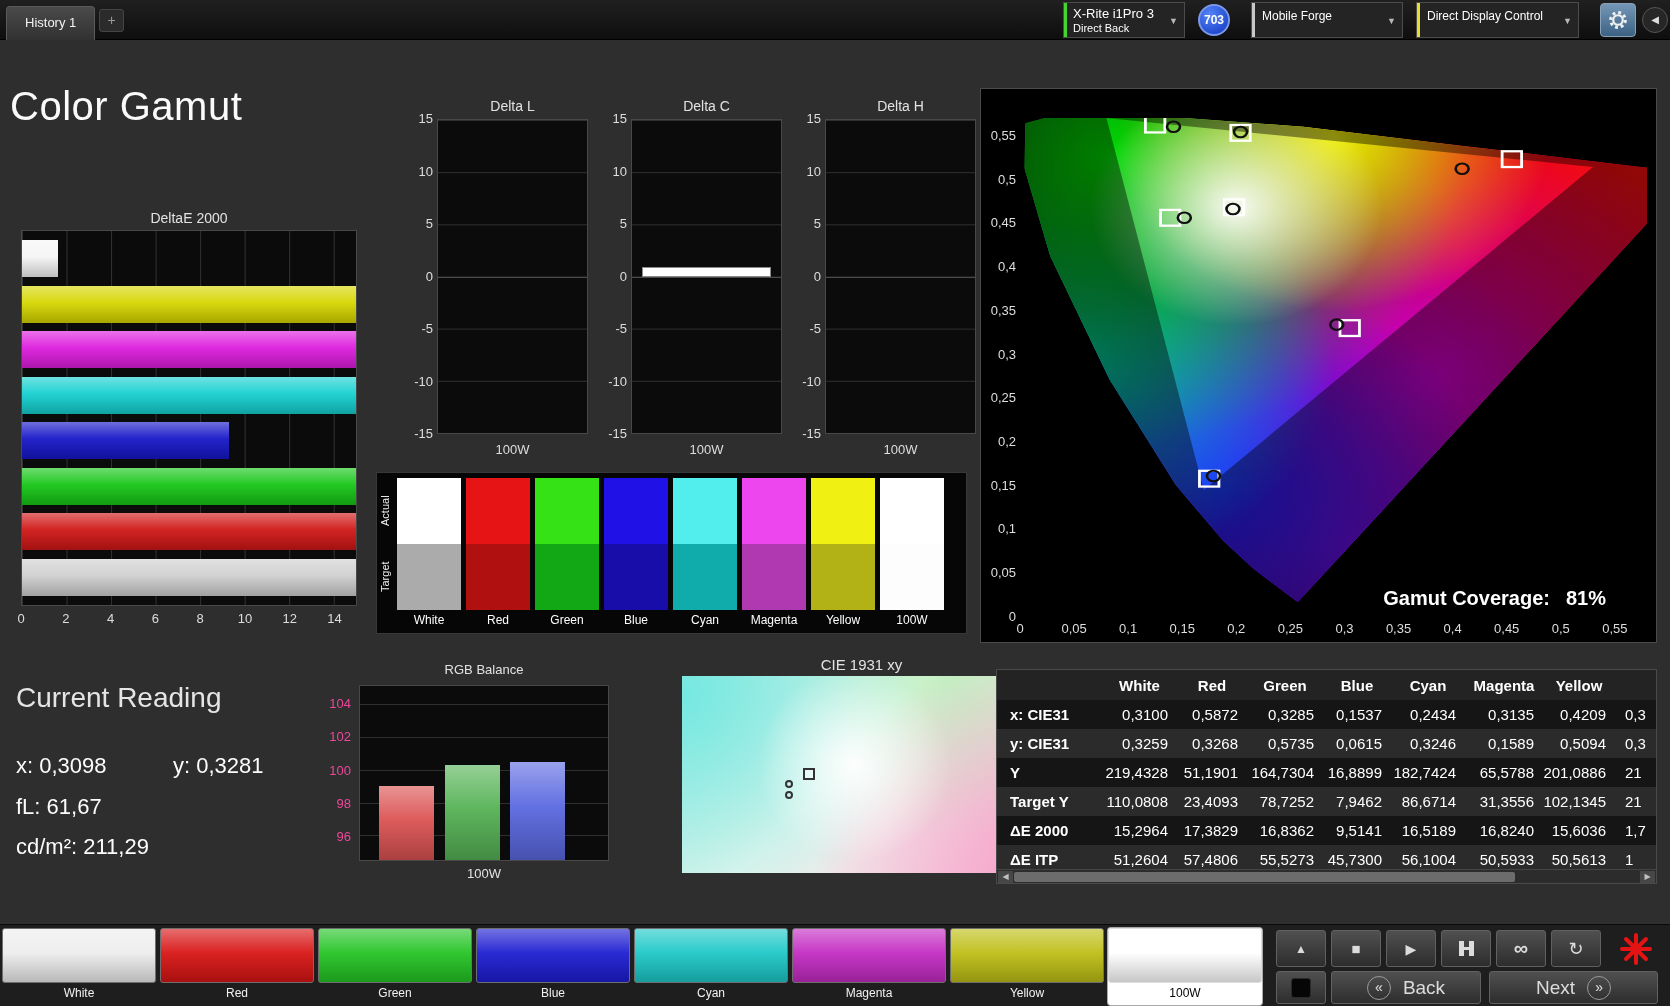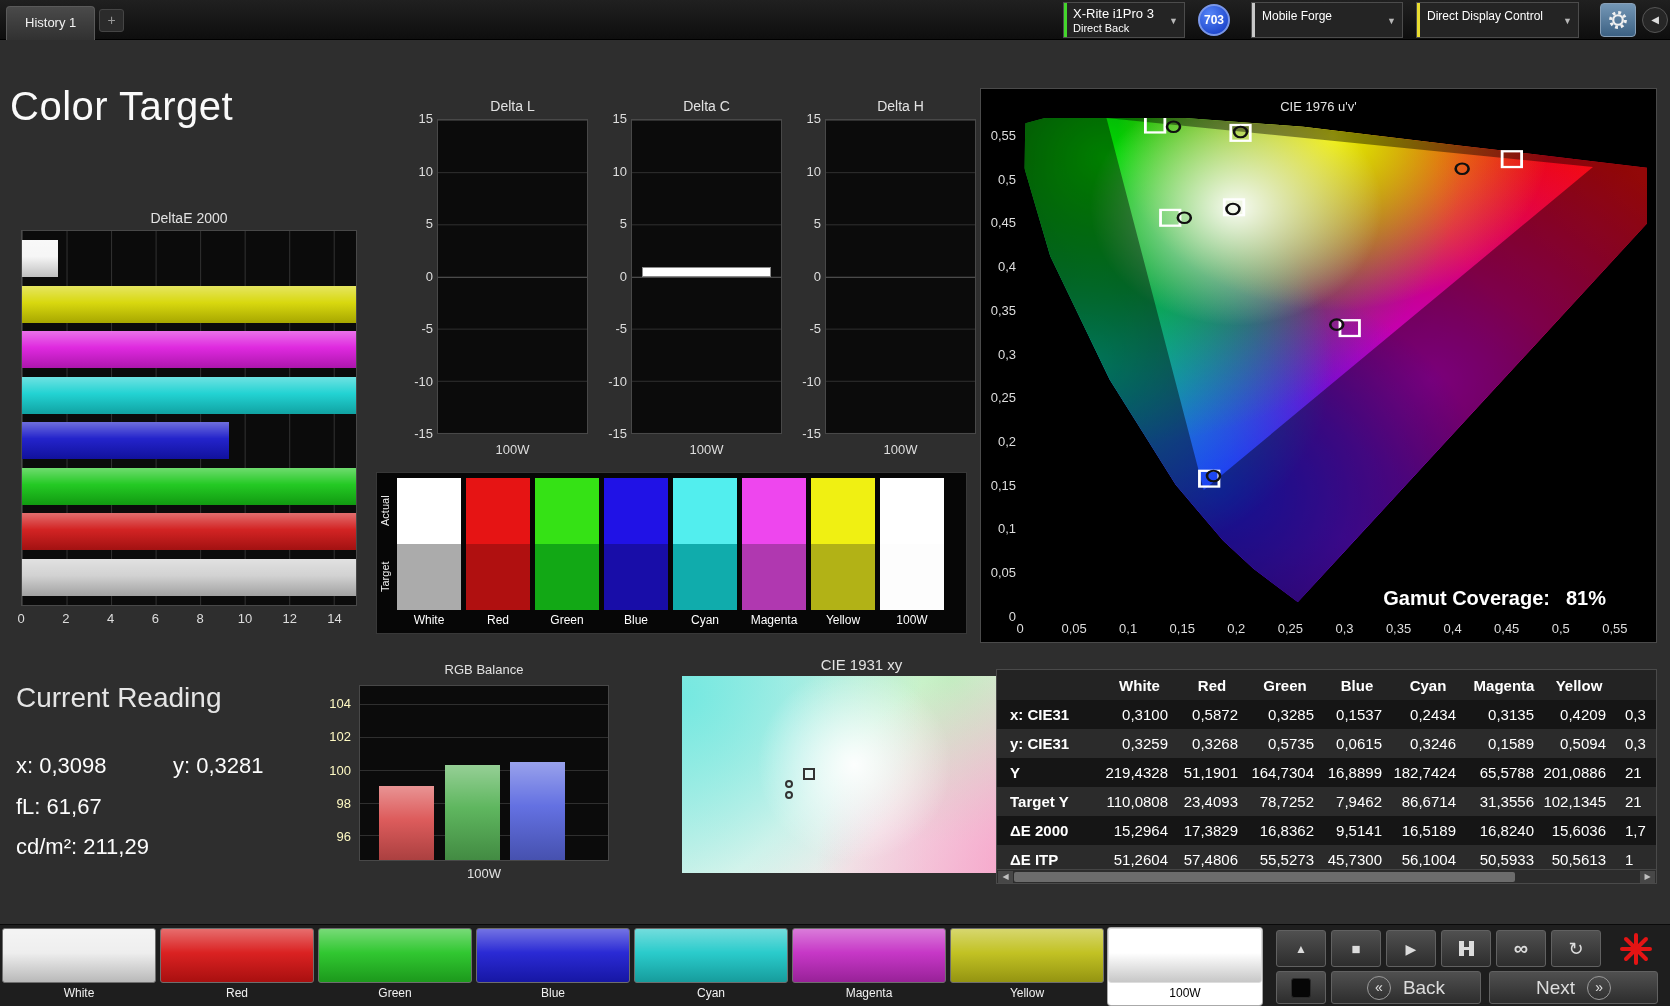--- a/index.html
+++ b/index.html
@@ -171,7 +171,7 @@
   <div class="collapse-btn">◀</div>
 </div>
 
-<div class="page-title">Color Target</div>
+<div class="page-title">Color Gamut</div>
 
 <div class="panel-title deltae-title">DeltaE 2000</div>
 <div class="chart deltae-plot">

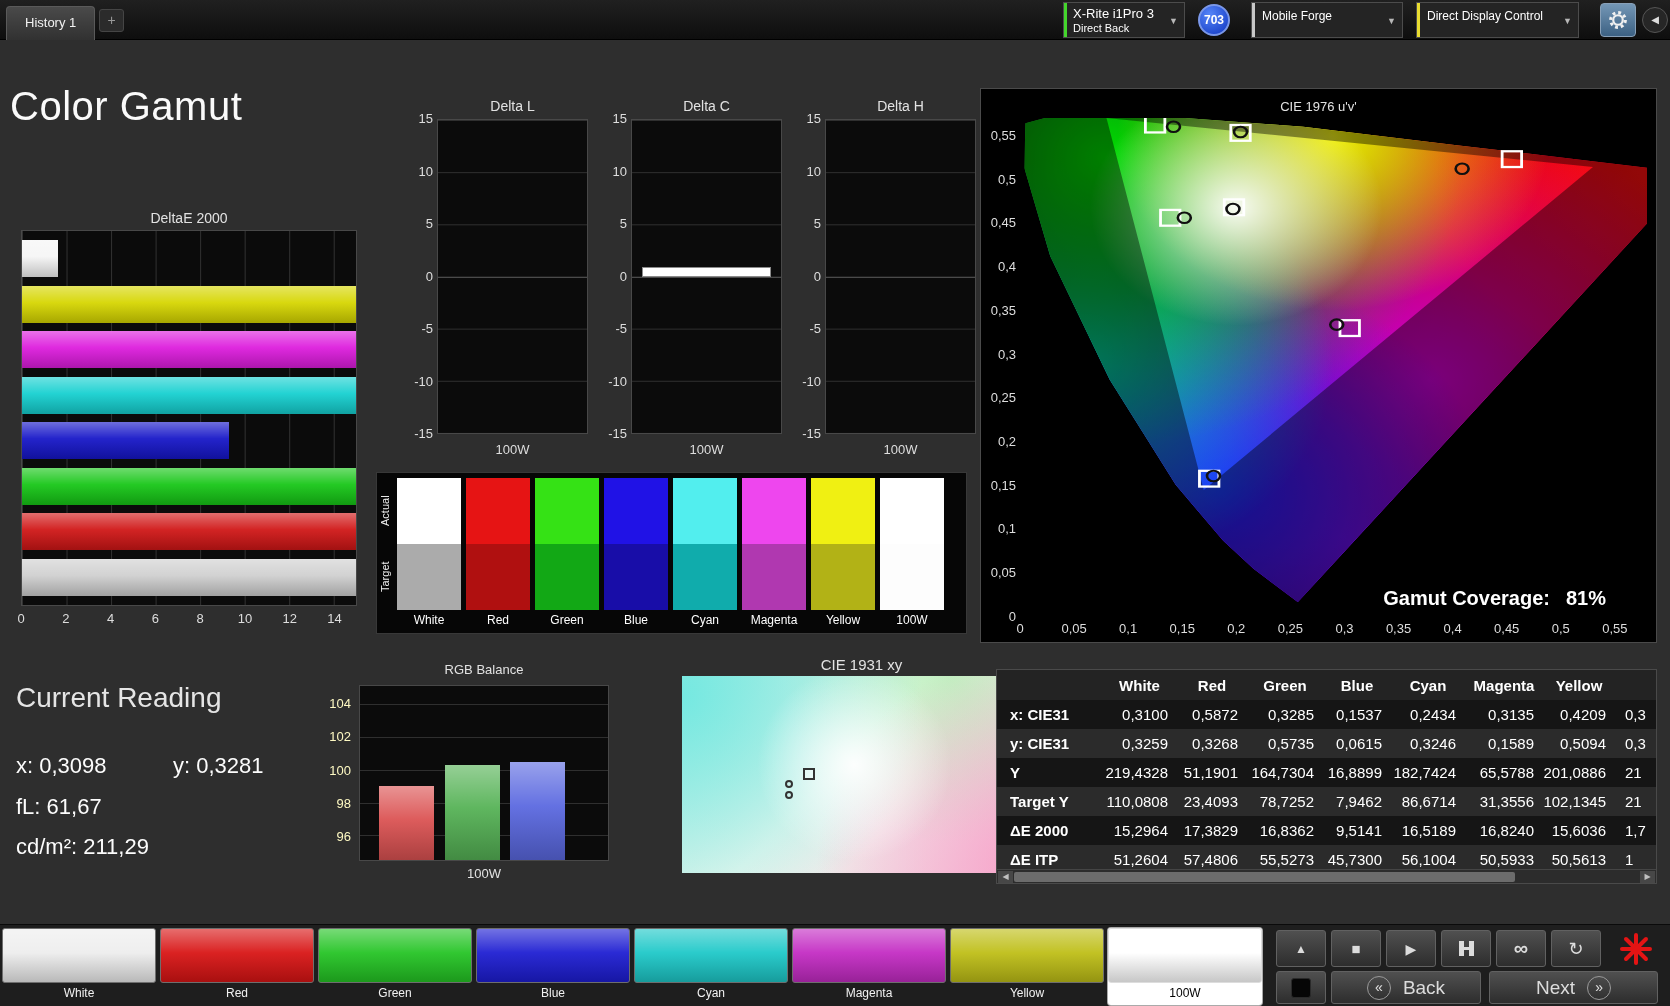--- a/index.html
+++ b/index.html
@@ -305,7 +305,6 @@
 </div>
 
 <div class="cie1976">
-  <div class="panel-title cie-title">CIE 1976 u'v'</div>
   <div class="cie-yticks">
       <span class="tick">0,55</span>
       <span class="tick">0,5</span>

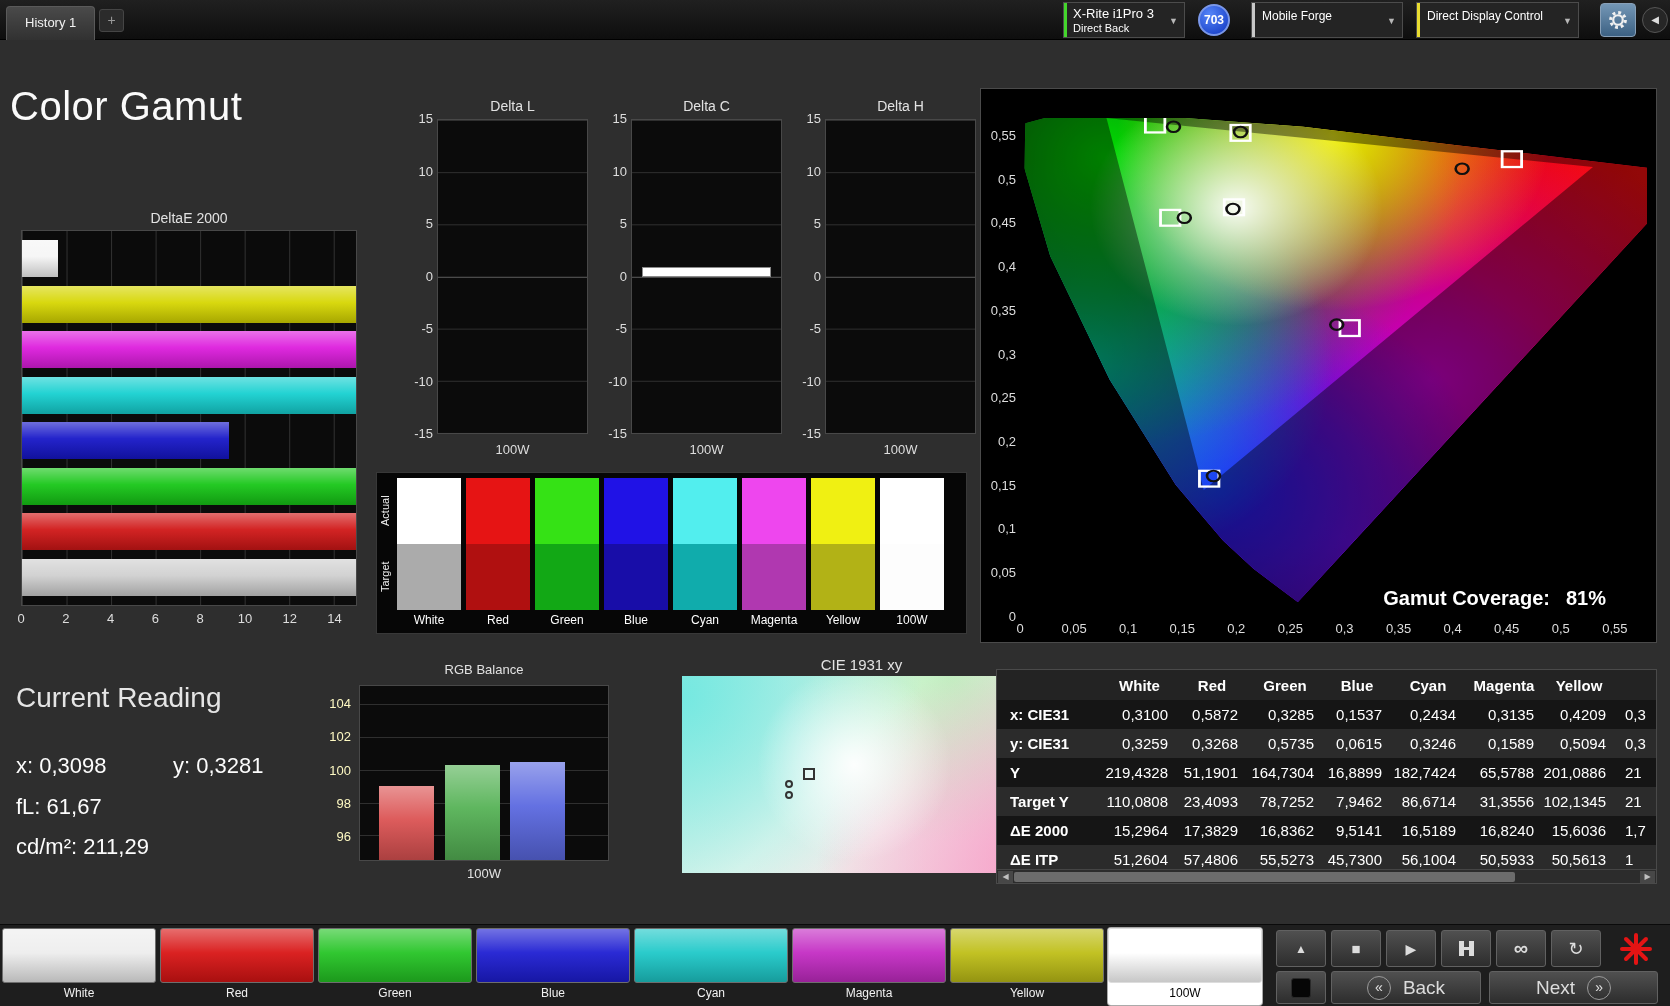--- a/index.html
+++ b/index.html
@@ -86,7 +86,7 @@
 .rgb-grid{position:absolute;left:0;right:0;height:1px;background:#2f2f2f;}
 .rgb-bar{position:absolute;bottom:0;width:55px;overflow:hidden;}
 .rgb-yticks{position:absolute;left:319px;top:685px;width:36px;height:176px;}
-.rgb-ytick{position:absolute;right:4px;transform:translateY(-50%);font-size:13px;color:#fef9c3;}
+.rgb-ytick{position:absolute;right:4px;transform:translateY(-50%);font-size:13px;color:#ec4899;}
 .rgb-xlabel{left:359px;top:866px;width:250px;font-size:13px;}
 
 

